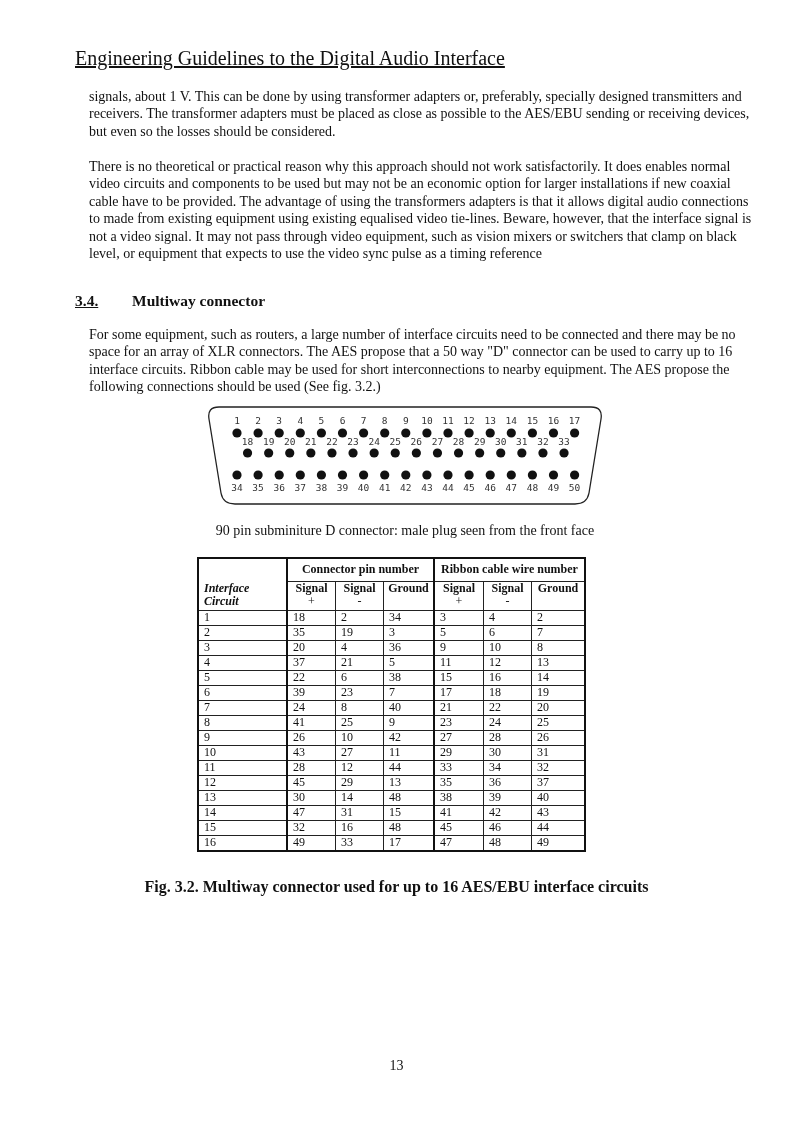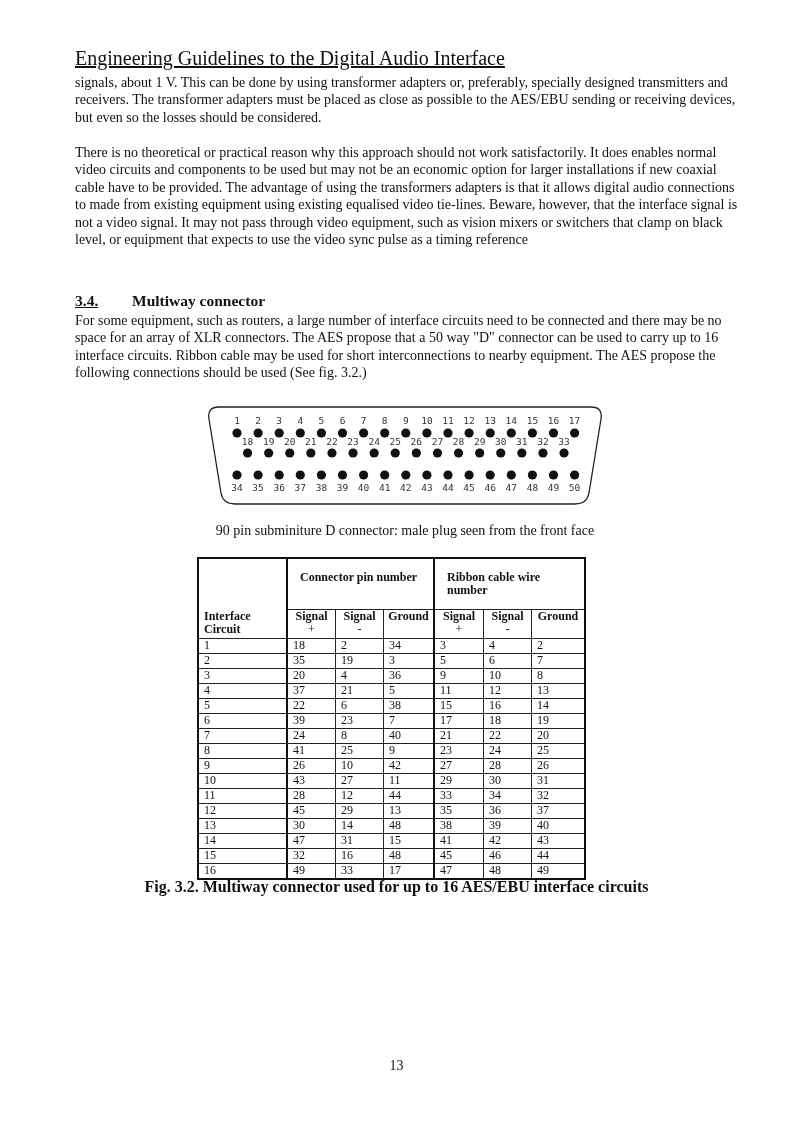--- a/index.html
+++ b/index.html
@@ -6,7 +6,7 @@
   body { width:793px; height:1122px; position:relative; overflow:hidden;
          font-family:"Liberation Serif", serif; color:#111; }
   .running-head { position:absolute; left:75px; top:47px; font-size:20px; text-decoration:underline; }
-  .para { position:absolute; left:75px; width:665px; font-size:14px; line-height:17.4px; margin:0; }
+  .para { position:absolute; left:75px; width:665px; font-size:14px; line-height:17.4px; margin:14px; }
   .p1 { top:74px; }
   .p2 { top:144px; }
   .p3 { top:312px; }

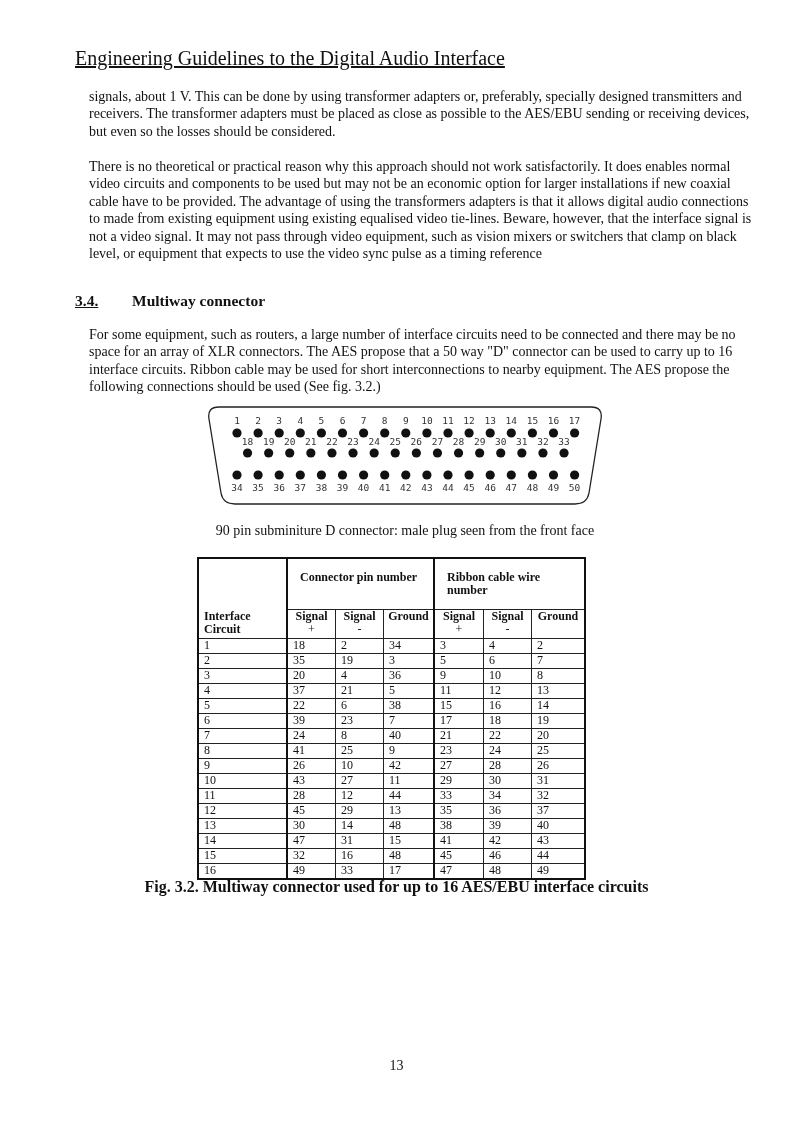--- a/index.html
+++ b/index.html
@@ -17,7 +17,7 @@
   table.pins { position:absolute; left:197px; top:557px; border-collapse:collapse; font-size:12px; line-height:13px; }
   table.pins td, table.pins th { border:1px solid #222; padding:0 0 0 5px; text-align:left; vertical-align:top; height:14px; }
   table.pins th { font-weight:bold; }
-  table.pins th.group { padding:12px;border-radius:7px; }
+  table.pins th.group { text-align:center; padding:4px;border-radius:7px; }
   table.pins th.sub { text-align:center; padding:0; }
   table.pins { border:2px solid #111; }
   .c0 { width:82px; } .c1 { width:47px; } .c2 { width:47px; } .c3 { width:49px; }

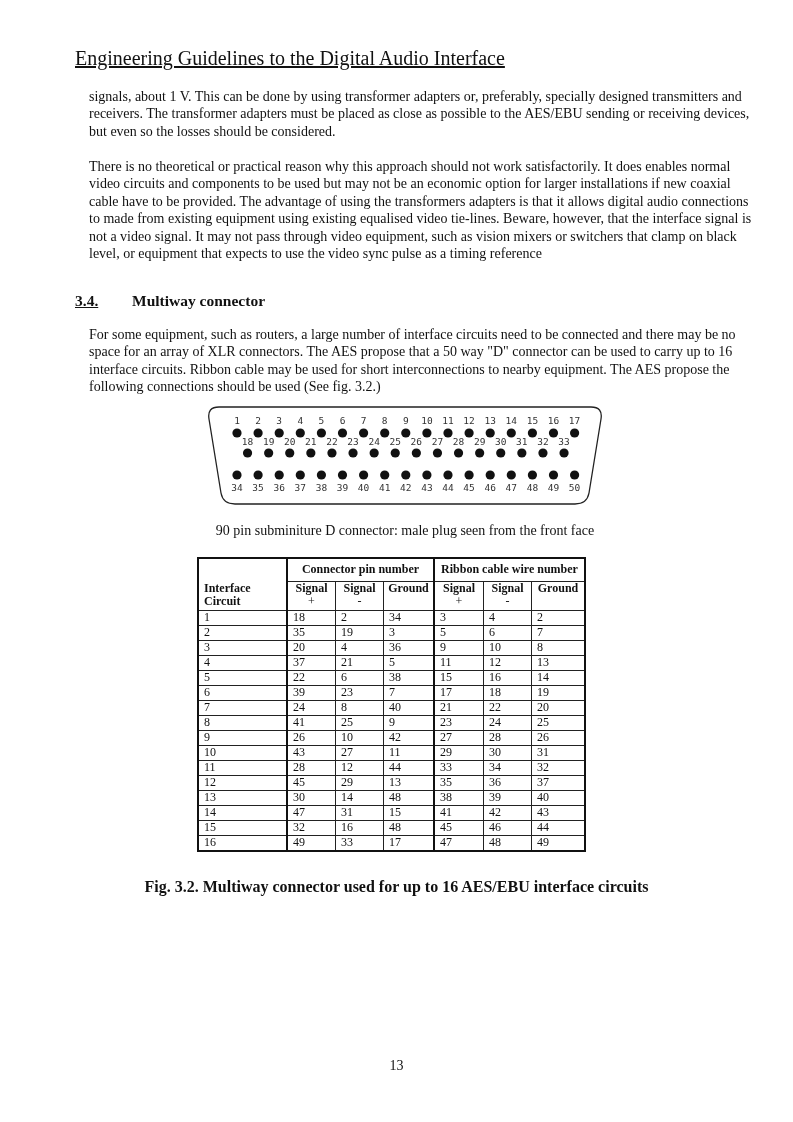--- a/index.html
+++ b/index.html
@@ -157,7 +157,7 @@
       <th class="group thick-l" colspan="3">Ribbon cable wire number</th>
     </tr>
     <tr id="subhead-row">
-        <th class="c0" style="height: 28px; border-top: none; padding-top: 0px;">Interface Circuit</th>
+        <th class="c0" style="height: 28px; border-top: none; padding-top: 0px; font-style: italic;">Interface Circuit</th>
         <th class="sub c1 thick-l">
           <div>Signal</div>
           <div style="font-weight: normal;">+</div>

